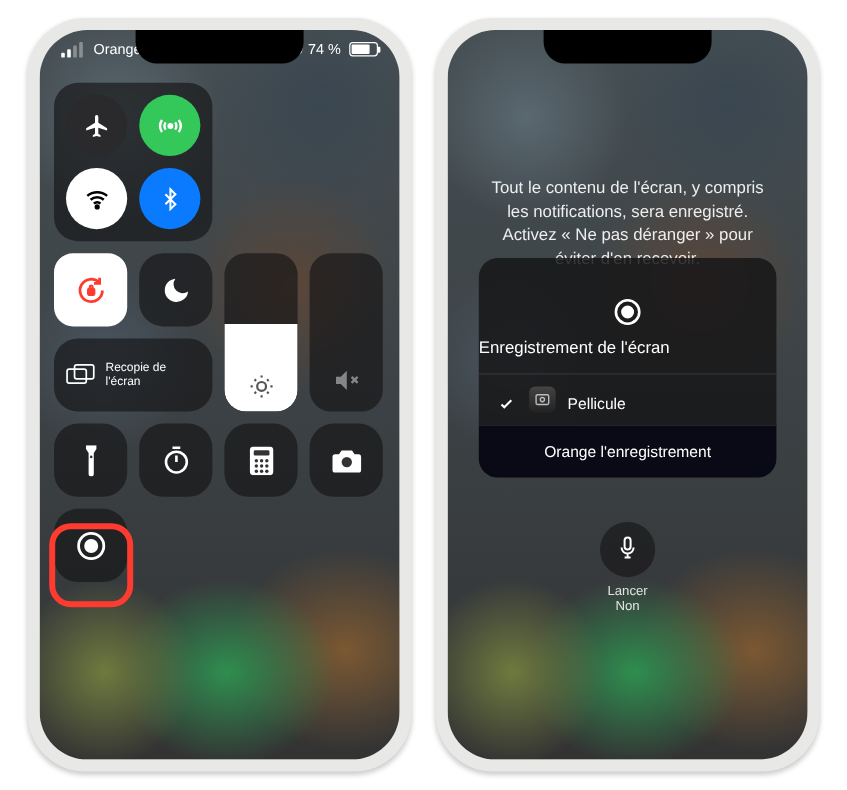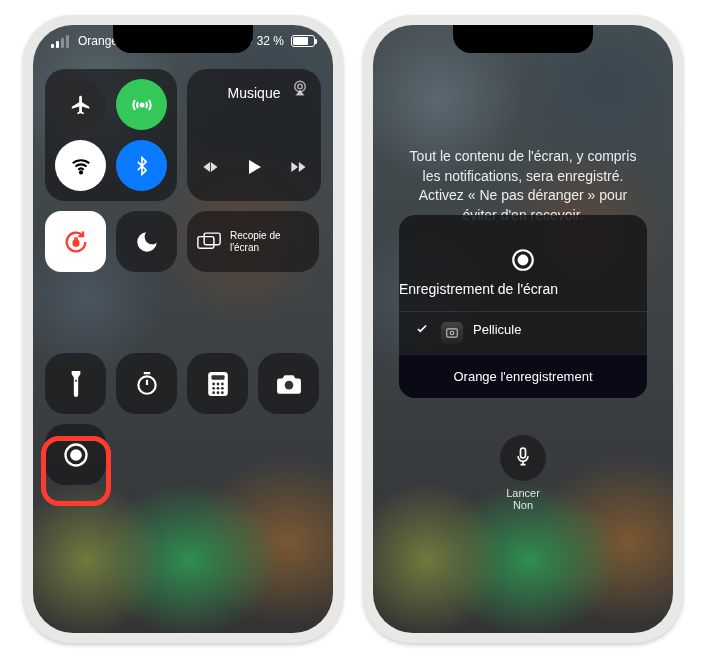--- a/index.html
+++ b/index.html
@@ -87,7 +87,7 @@
               <circle cx="12" cy="12" r="9"></circle>
               <path d="M12 7l-2 5h4l-2 5" fill="#fff" stroke="none"></path>
             </svg>
-      <span>32 %</span>
+      <span>74 %</span>
       <span class="batt">
               <i></i>
             </span>

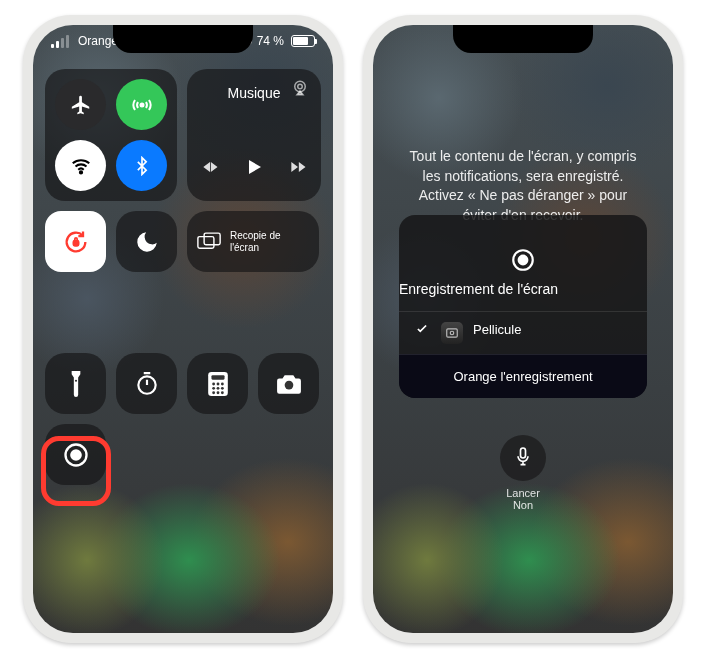--- a/index.html
+++ b/index.html
@@ -120,33 +120,6 @@
                 </svg>
         </div>
       </div>
-      <div class="tile music">
-        <span class="airplay-ic">
-          <svg width="18" height="18" viewBox="0 0 24 24" fill="none" stroke="currentColor" stroke-width="2">
-                  <circle cx="12" cy="10" r="7"></circle>
-                  <circle cx="12" cy="10" r="3"></circle>
-                  <path d="M8 21l4-5 4 5z" fill="currentColor"></path>
-                </svg>
-        </span>
-        <div style="font-size:14px;margin-top:4px">Musique</div>
-        <div class="transport">
-          <span>
-                  <svg width="20" height="20" viewBox="0 0 24 24" fill="currentColor">
-                    <path d="M11 18V6l-8 6 8 6zm1-12v12l8-6-8-6z" transform="scale(-1,1) translate(-24,0)"></path>
-                  </svg>
-                </span>
-          <span style="color:#fff">
-                  <svg width="24" height="24" viewBox="0 0 24 24" fill="#fff">
-                    <path d="M7 5v14l12-7z"></path>
-                  </svg>
-                </span>
-          <span>
-                  <svg width="20" height="20" viewBox="0 0 24 24" fill="currentColor">
-                    <path d="M4 18l8-6-8-6v12zm9-12v12l8-6-8-6z"></path>
-                  </svg>
-                </span>
-        </div>
-      </div>
     </div>
 
     <div class="row3">

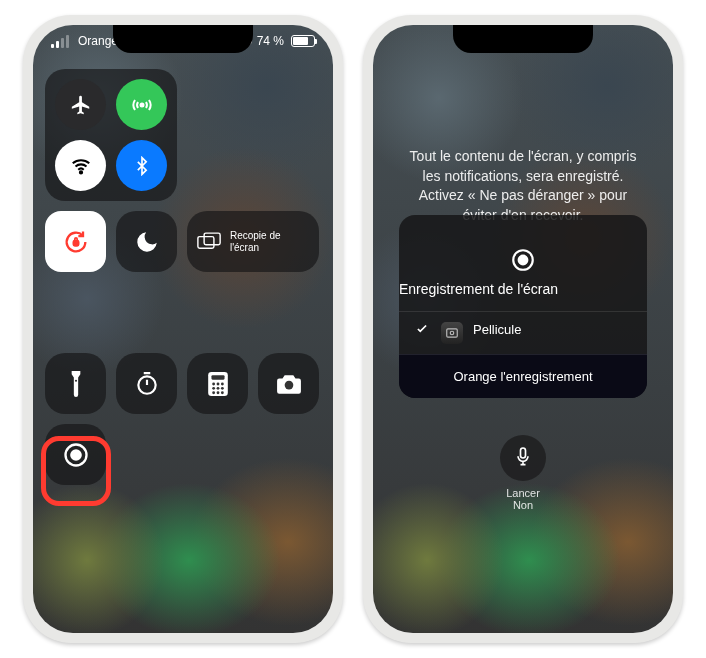--- a/index.html
+++ b/index.html
@@ -123,7 +123,7 @@
     </div>
 
     <div class="row3">
-      <div style="display:flex;gap:10px">
+      <div style="display:flex;flex-direction:column;gap:10px">
         <div style="display:flex;gap:10px" class="row2">
           <div class="lock">
             <svg width="28" height="28" viewBox="0 0 24 24" fill="none" stroke="#ff3b30" stroke-width="2">

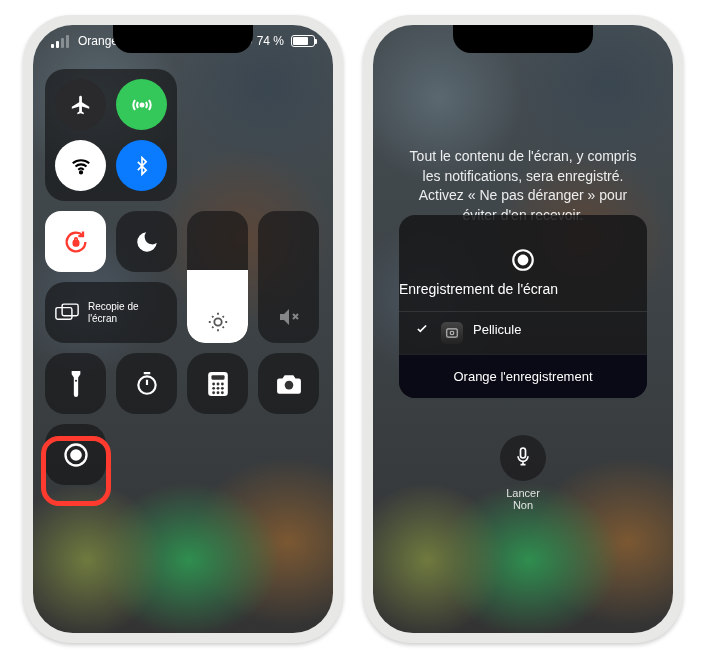--- a/index.html
+++ b/index.html
@@ -53,7 +53,7 @@
   .sheet{position:absolute;top:190px;left:26px;right:26px;background:rgba(22,22,24,.85);border-radius:16px;color:#fff;overflow:hidden}
   .sheet-top{padding:32px 0 14px;}
   .sheet-title{font-size:14px;margin-top:8px}
-  .opt{display:flex;align-items:flex-start;gap:10px;padding:10px 16px;border-top:1px solid rgba(255,255,255,.1);font-size:13px;position:relative}
+  .opt{display:flex;align-items:flex-end;gap:10px;padding:10px 16px;border-top:1px solid rgba(255,255,255,.1);font-size:13px;position:relative}
   .opt .check{width:16px}
   .appic{width:22px;height:22px;border-radius:5px;display:flex;align-items:center;justify-content:center}
   .photos{background:linear-gradient(#444,#222)}

